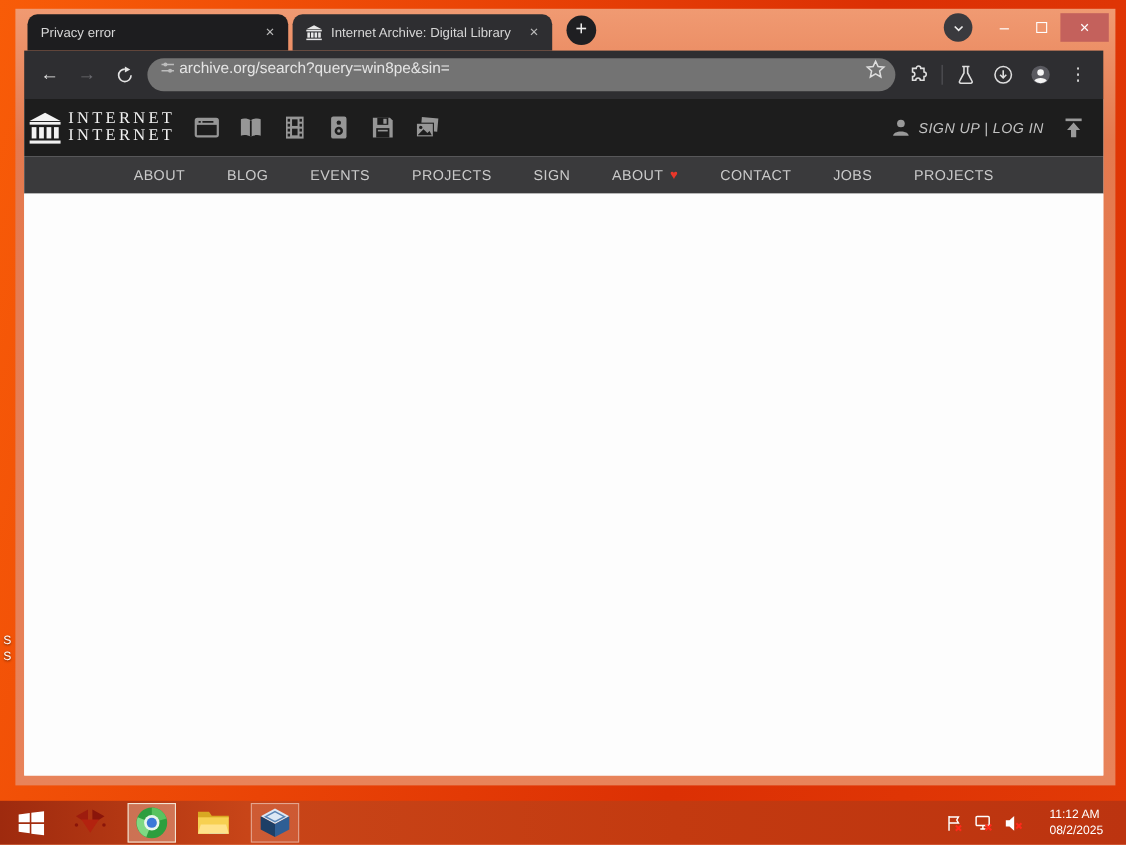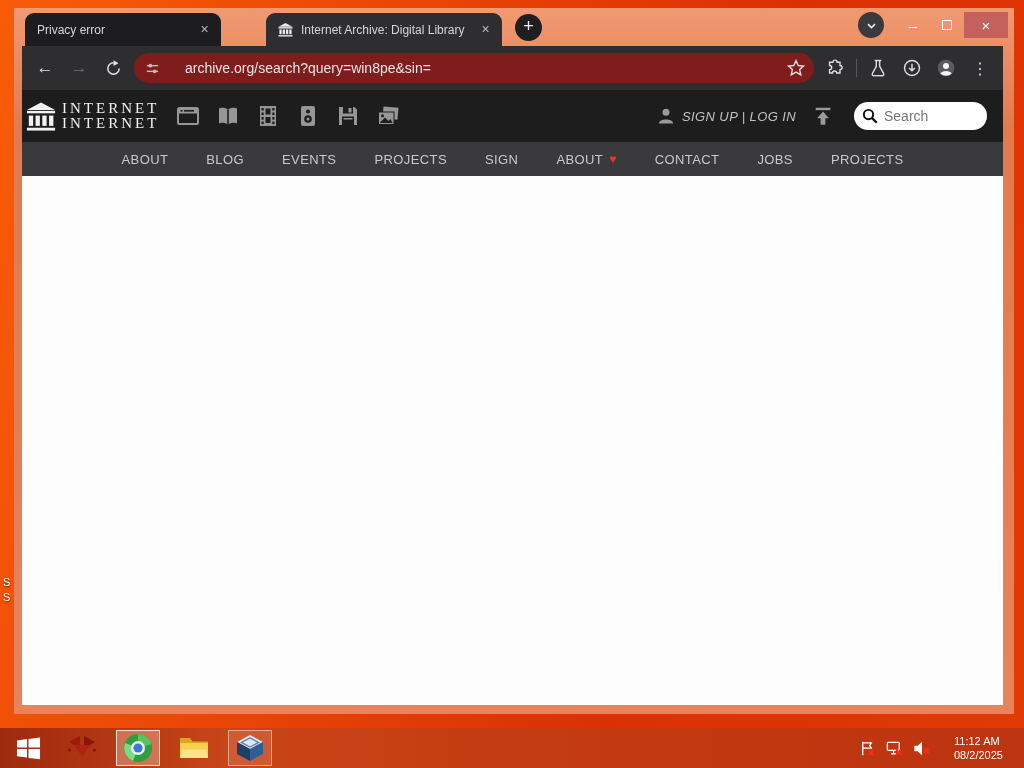--- a/index.html
+++ b/index.html
@@ -19,7 +19,7 @@
   .tabstrip { position:absolute; left:0; top:0; width:100%; height:38px; }
   .tab { position:absolute; top:5px; height:33px; border-radius:9px 9px 0 0;
     display:flex; align-items:center; padding:0 8px 0 12px; cursor:default; }
-  .tab.inactive { left:11px; width:196px; background:#1d1d1f; }
+  .tab.inactive { left:11px; width:237px; background:#1d1d1f; }
   .tab.active   { left:252px; width:236px; background:#2e2e31; }
   .tab-title { flex:1; color:#d6d6d6; font-size:12px; white-space:nowrap; overflow:hidden; }
   .tab-close { color:#b9b9b9; font-size:14px; width:17px; height:17px; line-height:16px; text-align:center; border-radius:50%; }

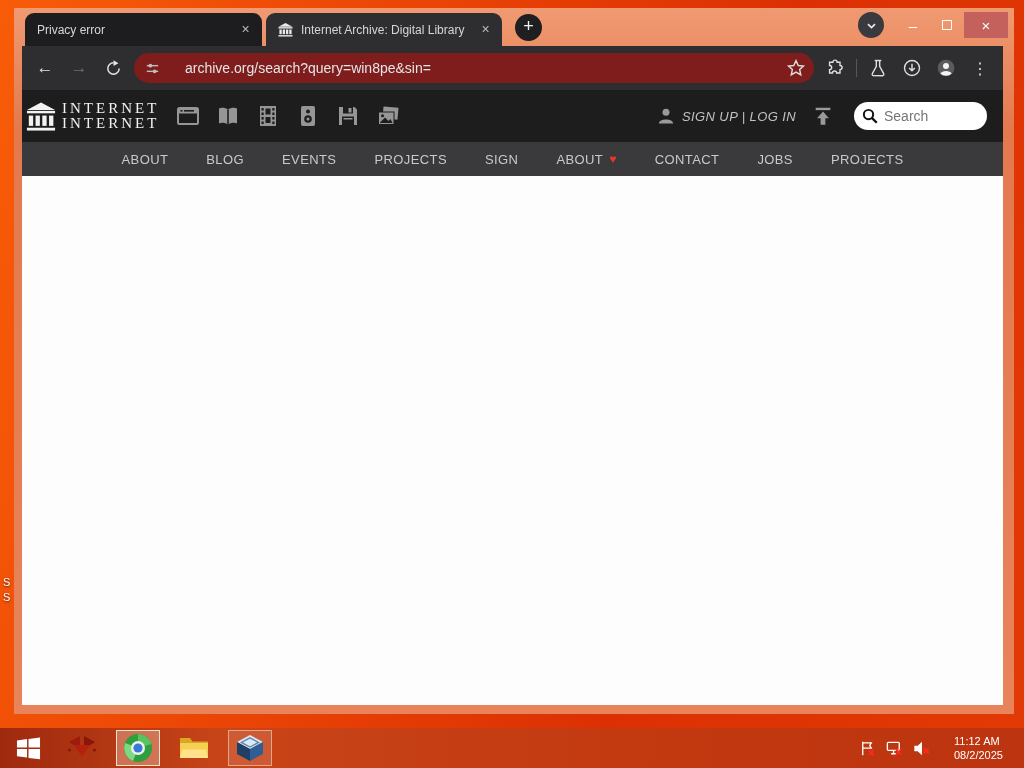--- a/index.html
+++ b/index.html
@@ -39,8 +39,8 @@
   .nav-btn { width:26px; height:26px; display:flex; align-items:center; justify-content:center;
     color:#e4e4e4; font-size:17px; border-radius:50%; flex:none; }
   .nav-btn.disabled { color:#6d6d72; }
-  .addressbar { flex:1; height:30px; background:#7f1d1d; border-radius:15px; display:flex; align-items:center;
-    padding:0 8px 0 10px; gap:24px; min-width:0; }
+  .addressbar { flex:1; height:30px; background:#737373; border-radius:15px; display:flex; 
+    padding:0 8px 0 10px; gap:2px; min-width:0; }
   .url-text { flex:1; color:#e5e5e5; font-size:14px; white-space:nowrap; overflow:hidden; }
   .tb-sep { width:1px; height:18px; background:#56565a; flex:none; }
   .icon20 { width:20px; height:20px; display:block; }

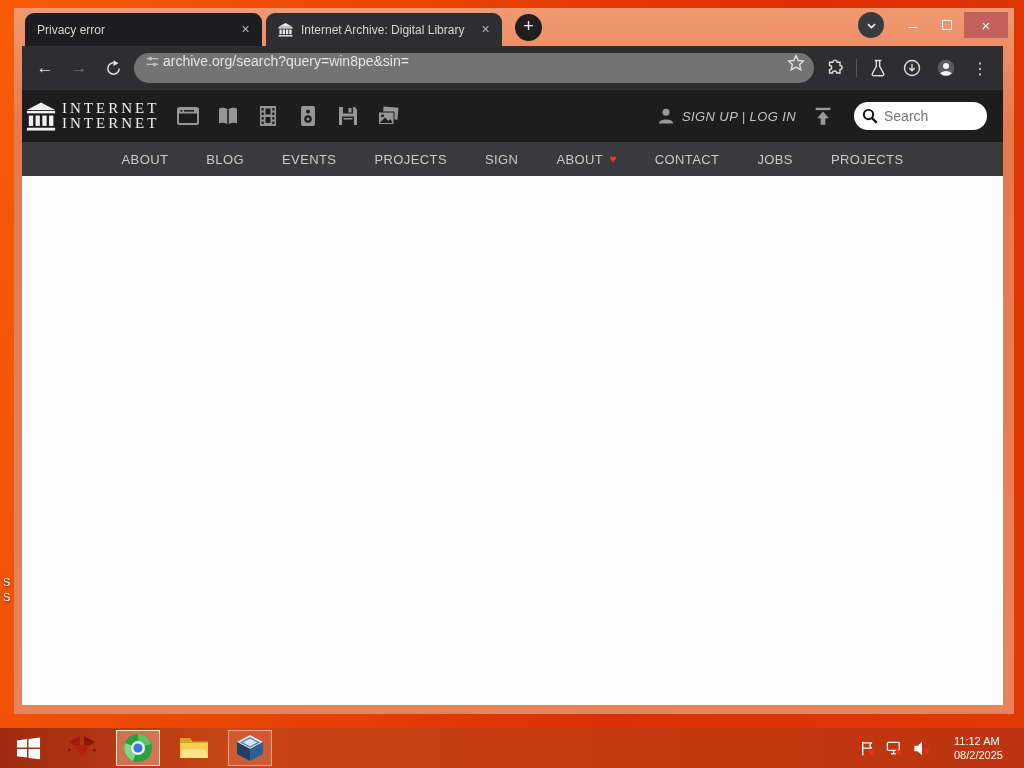--- a/index.html
+++ b/index.html
@@ -271,13 +271,6 @@
             <path d="M12 7 L18.5 14.5 H14.6 V21.5 H9.4 V14.5 H5.5 Z" fill="#9a9a9a"></path>
           </svg>
 
-        <div class="searchbox">
-          <svg class="mag" viewBox="0 0 24 24">
-              <circle cx="10" cy="10" r="6.2" fill="none" stroke="#111" stroke-width="2.6"></circle>
-              <line x1="14.8" y1="14.8" x2="21" y2="21" stroke="#111" stroke-width="3"></line>
-            </svg>
-          <input type="text" placeholder="Search" style="">
-        </div>
       </div>
 
       <div class="ia-nav">

